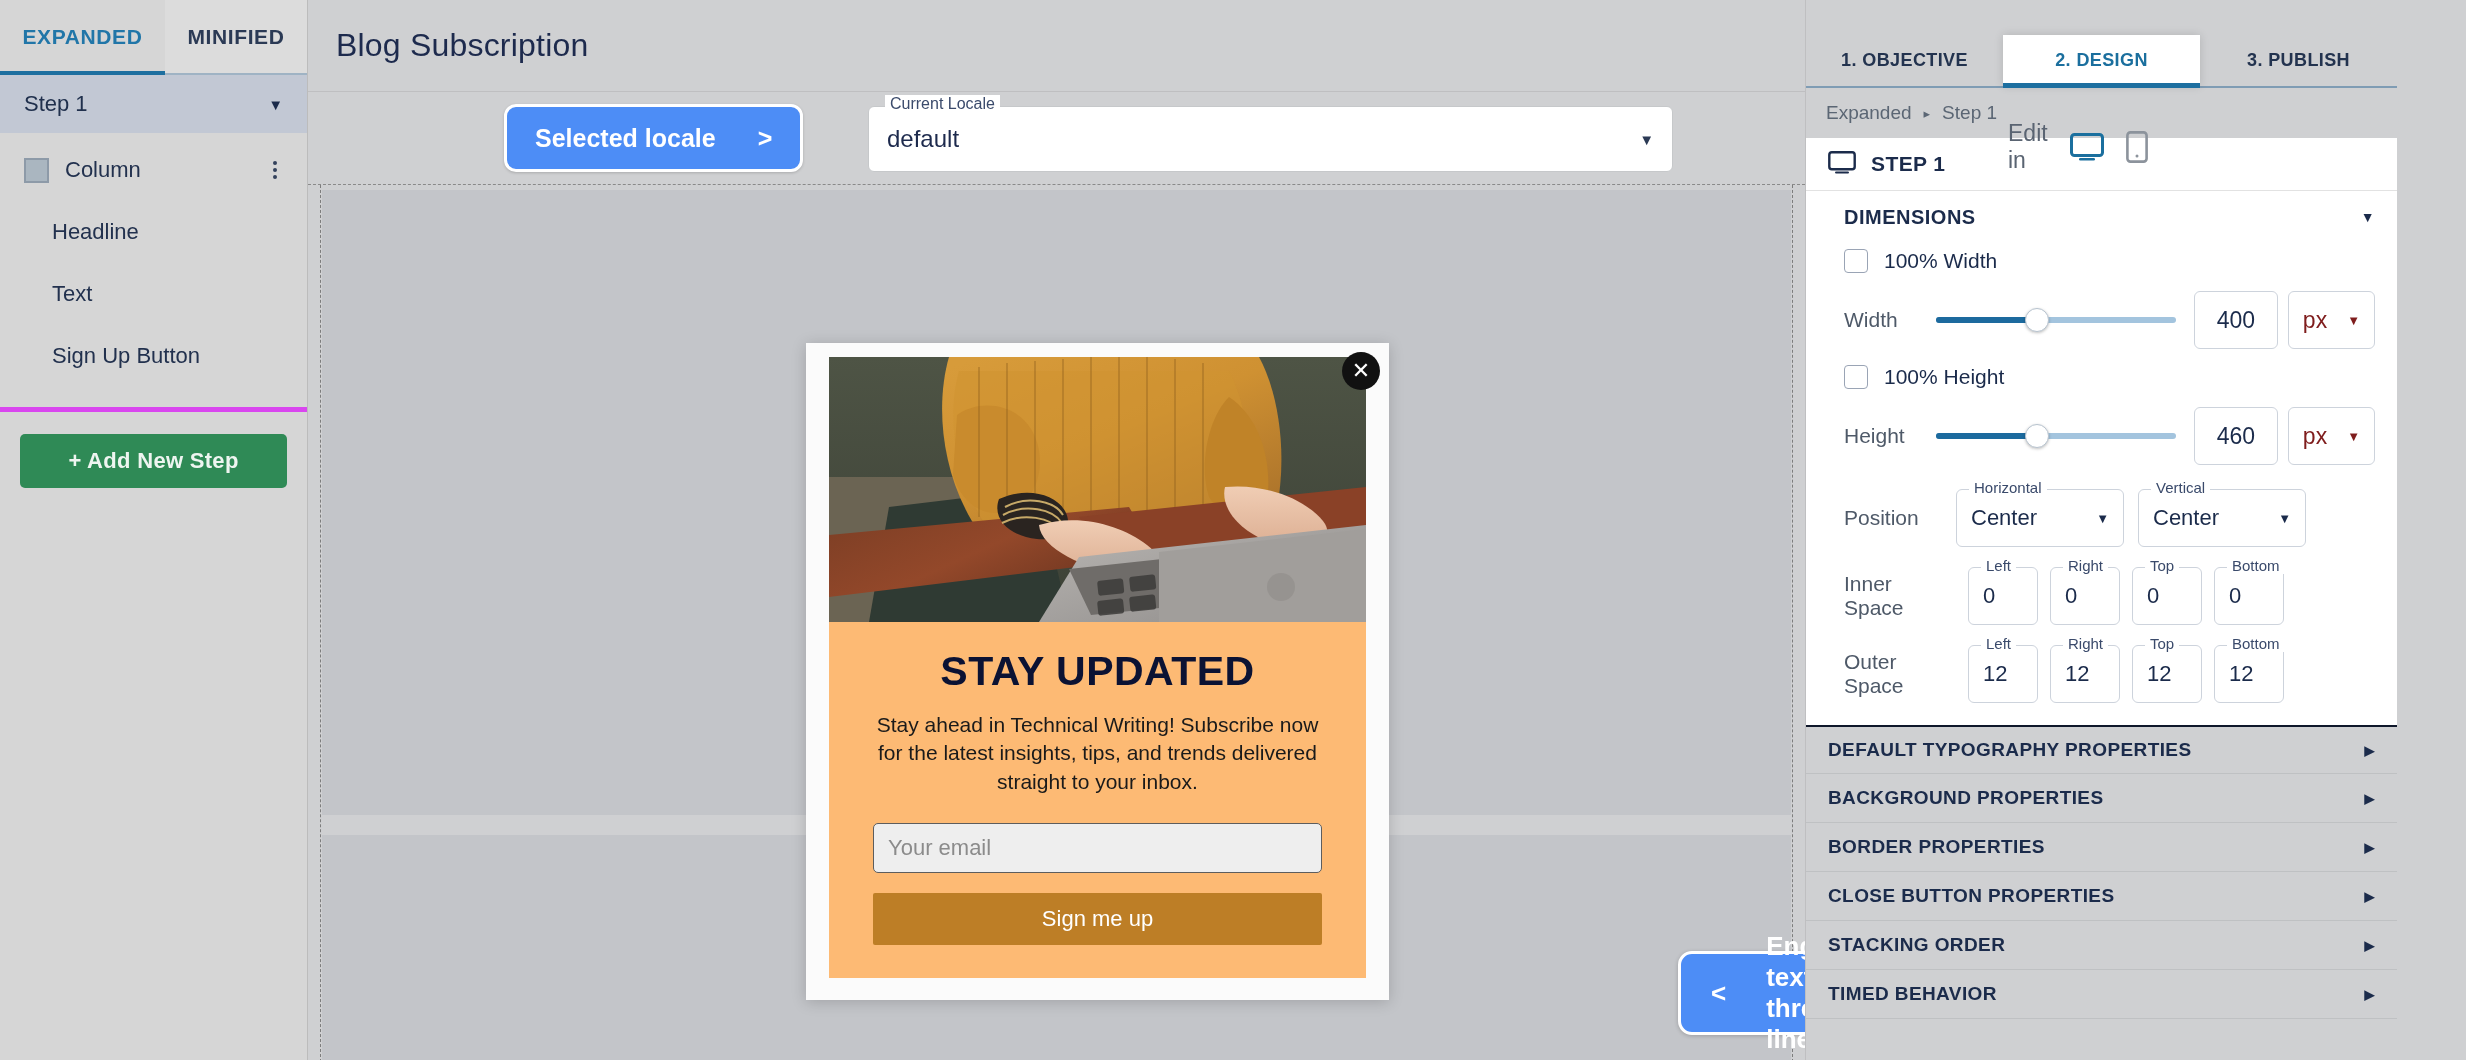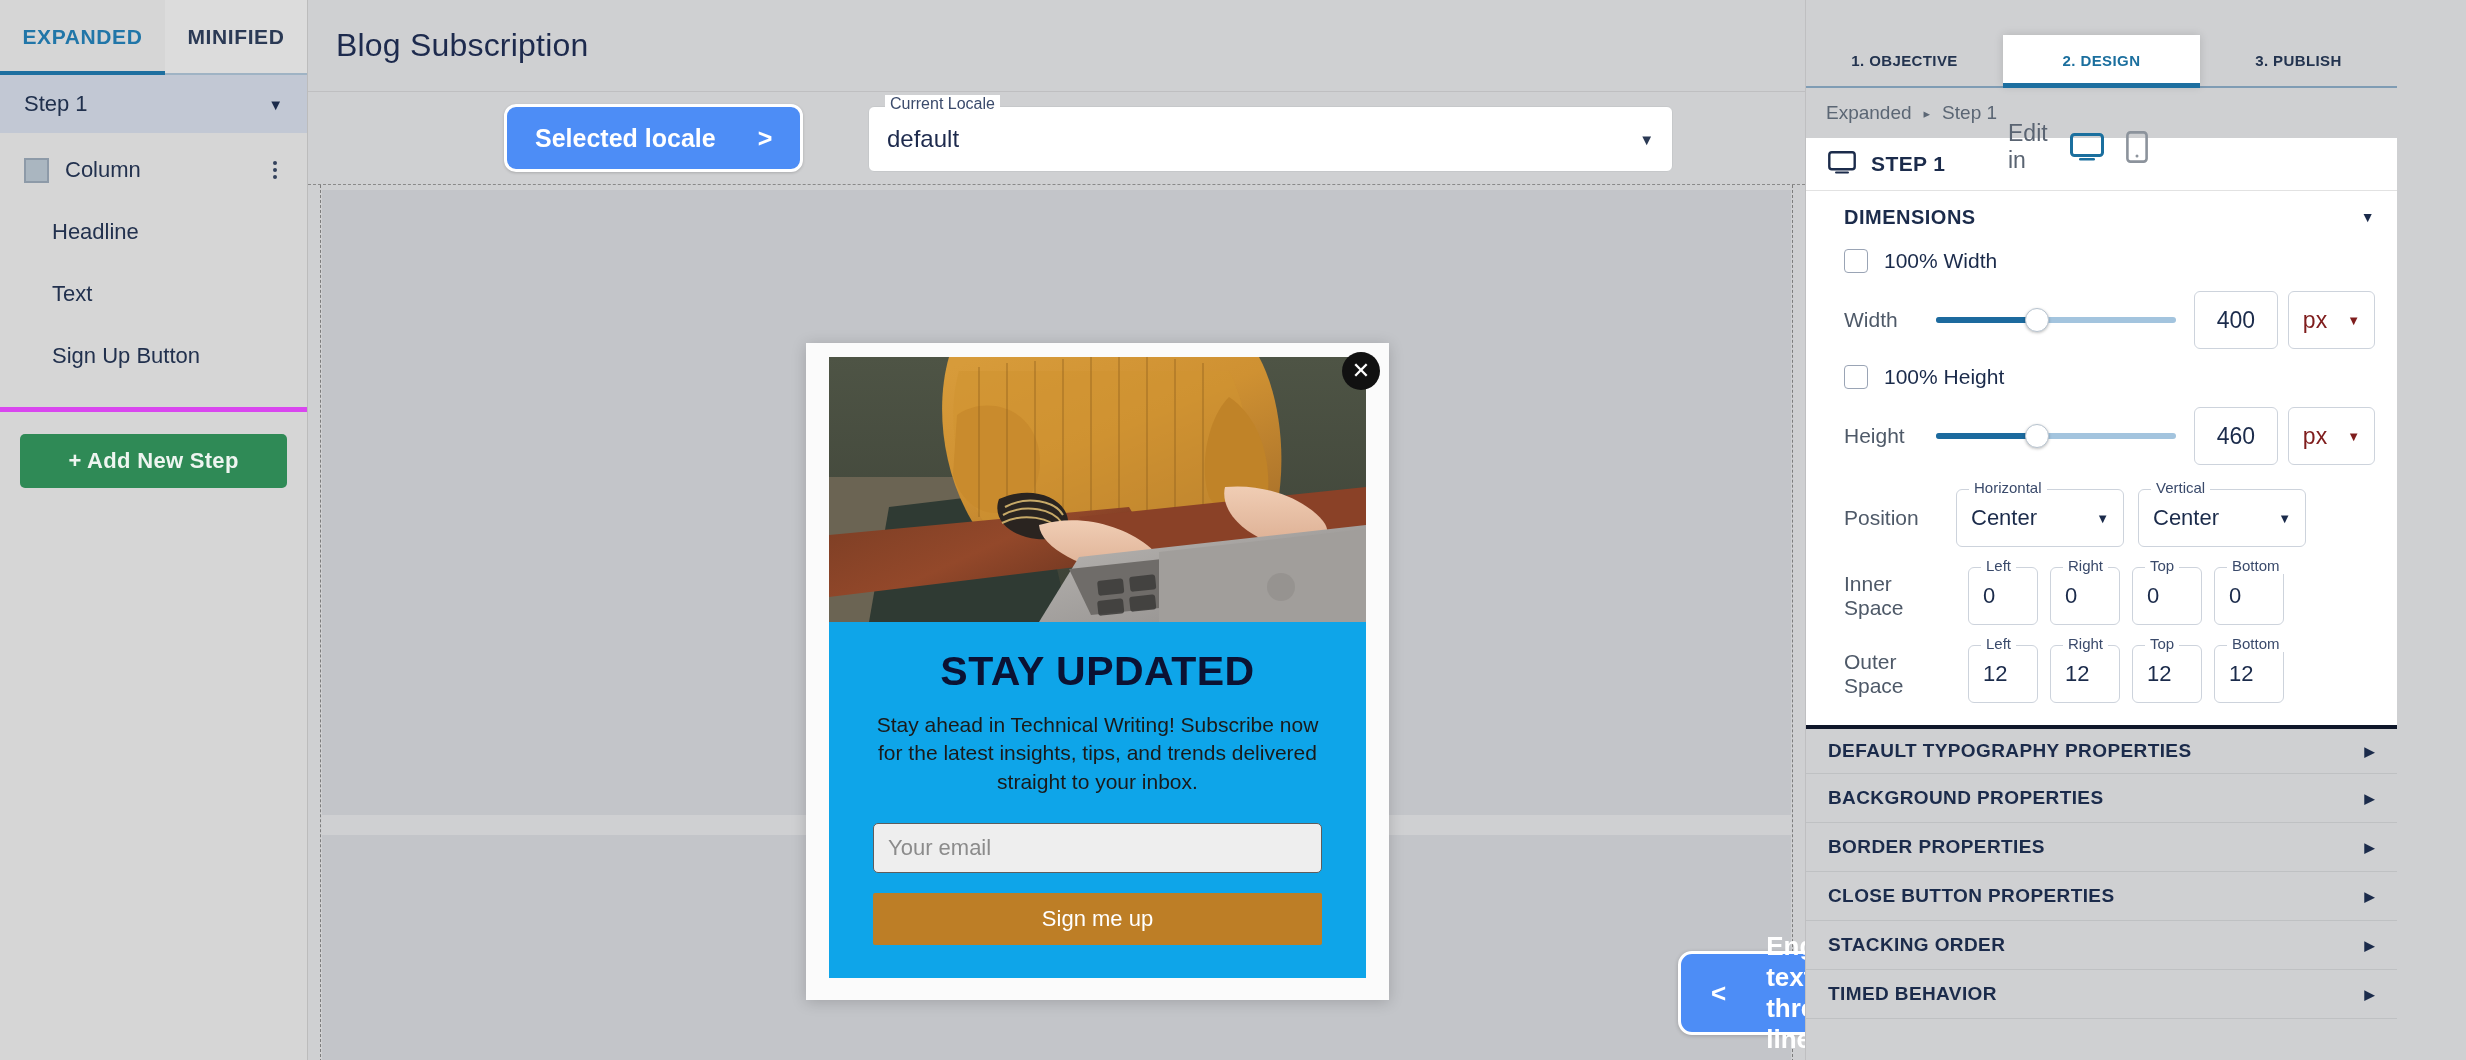--- a/index.html
+++ b/index.html
@@ -181,7 +181,7 @@
   .rtabs { display: flex; height: 88px; border-bottom: 2px solid #7f9cb4; position: relative; }
   .rtab {
     flex: 1 1 0; display: flex; align-items: center; justify-content: center;
-    font-size: 15px; font-weight: 700; color: #23334f; cursor: pointer;
+    font-size: 18px; font-weight: 700; color: #23334f; cursor: pointer;
     letter-spacing: .4px;
     margin-top: 35px;
   }

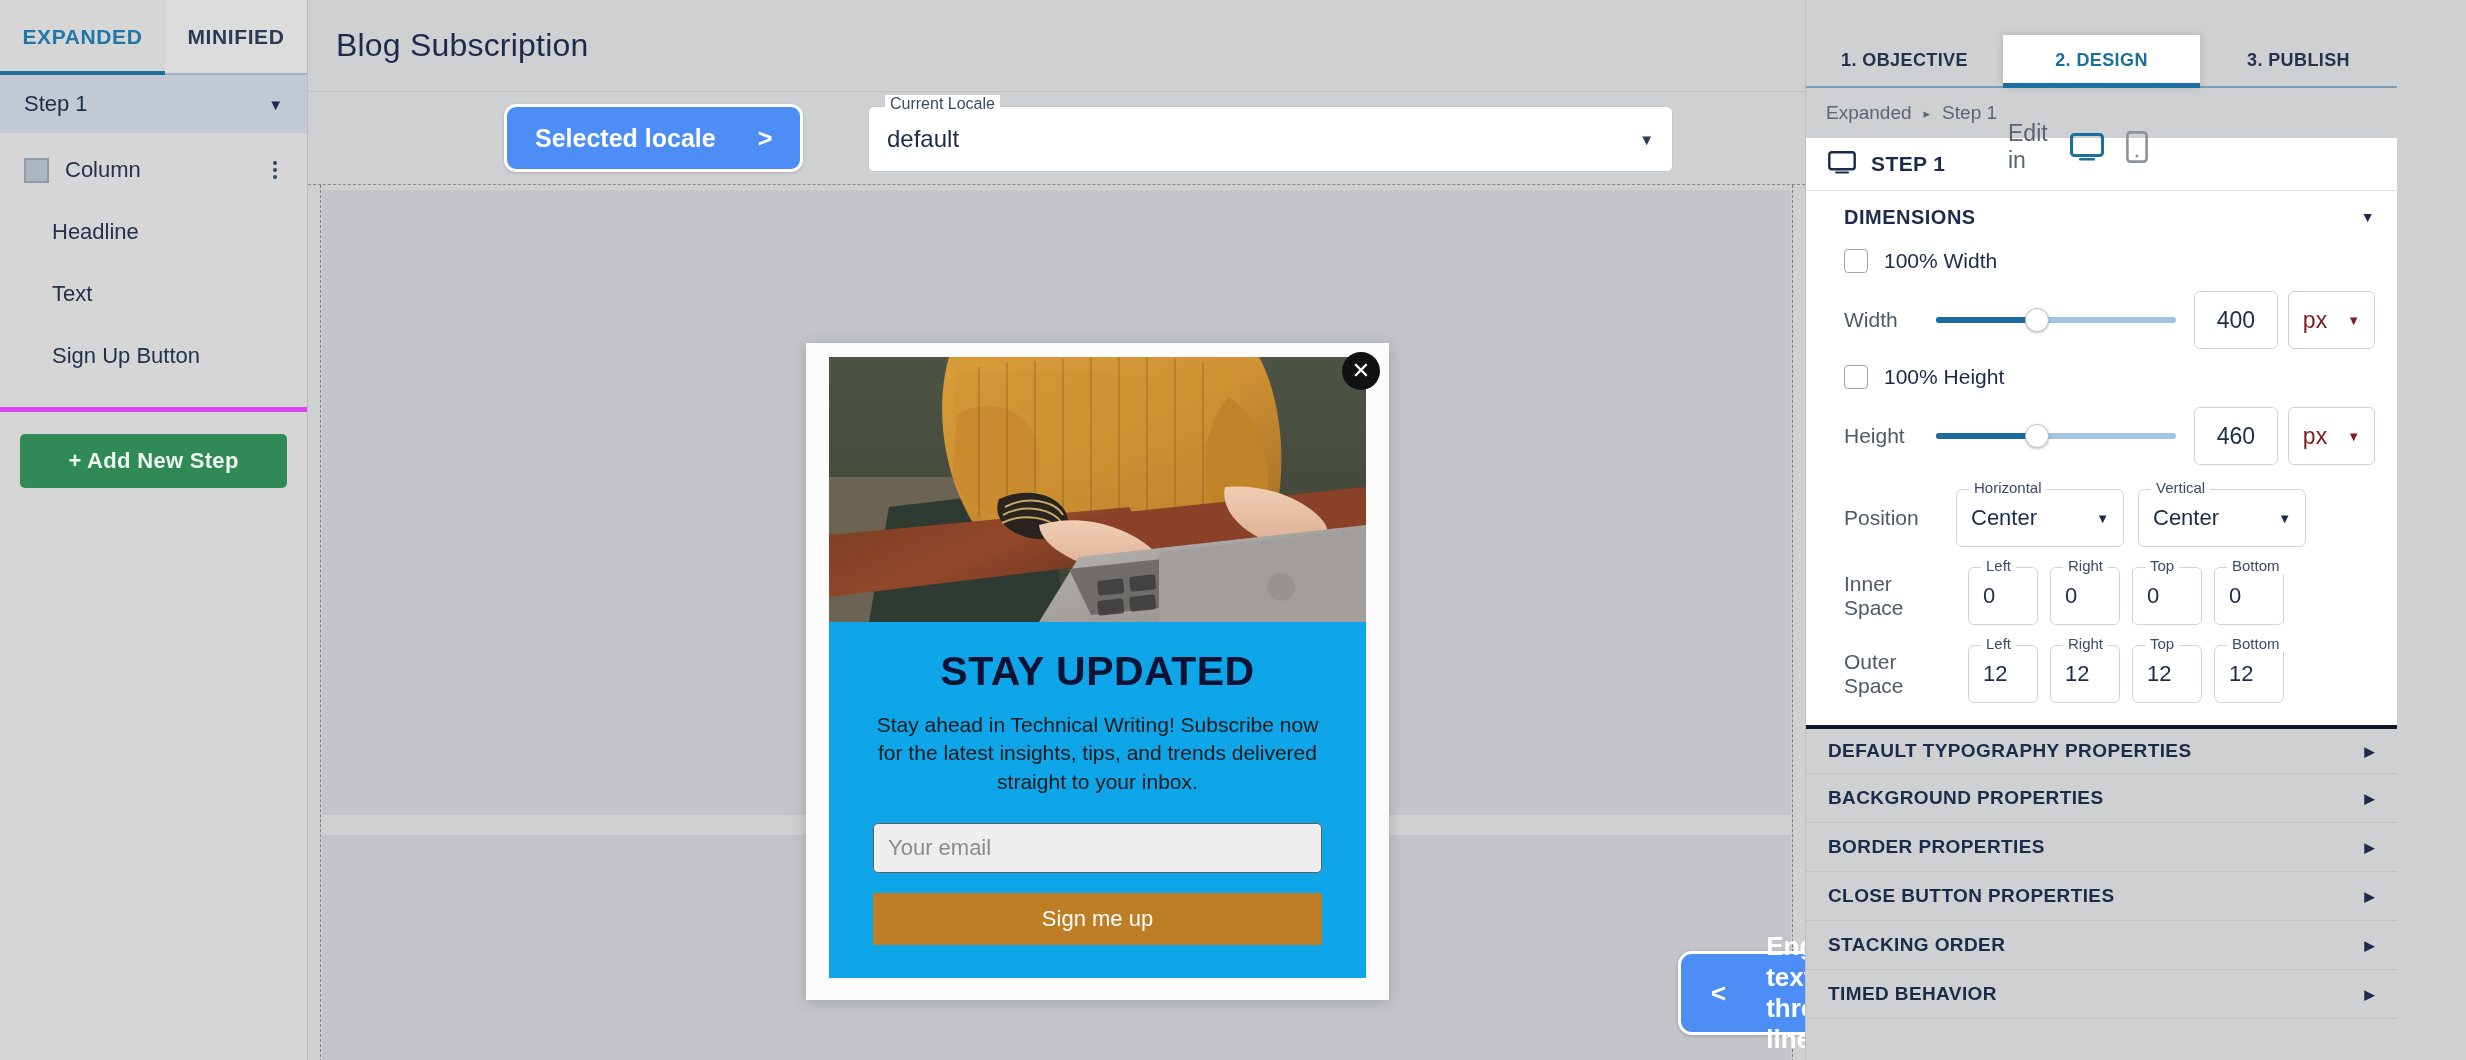--- a/index.html
+++ b/index.html
@@ -127,7 +127,7 @@
   }
   .popup-inner {
     position: absolute; left: 23px; right: 23px; top: 14px; bottom: 22px;
-    background: #0ea5e9; display: flex; flex-direction: column;
+    background: #fdba74; display: flex; flex-direction: column;
   }
   .popup-img {
     width: 100%; height: 265px; flex: 0 0 265px; overflow: hidden; position: relative;

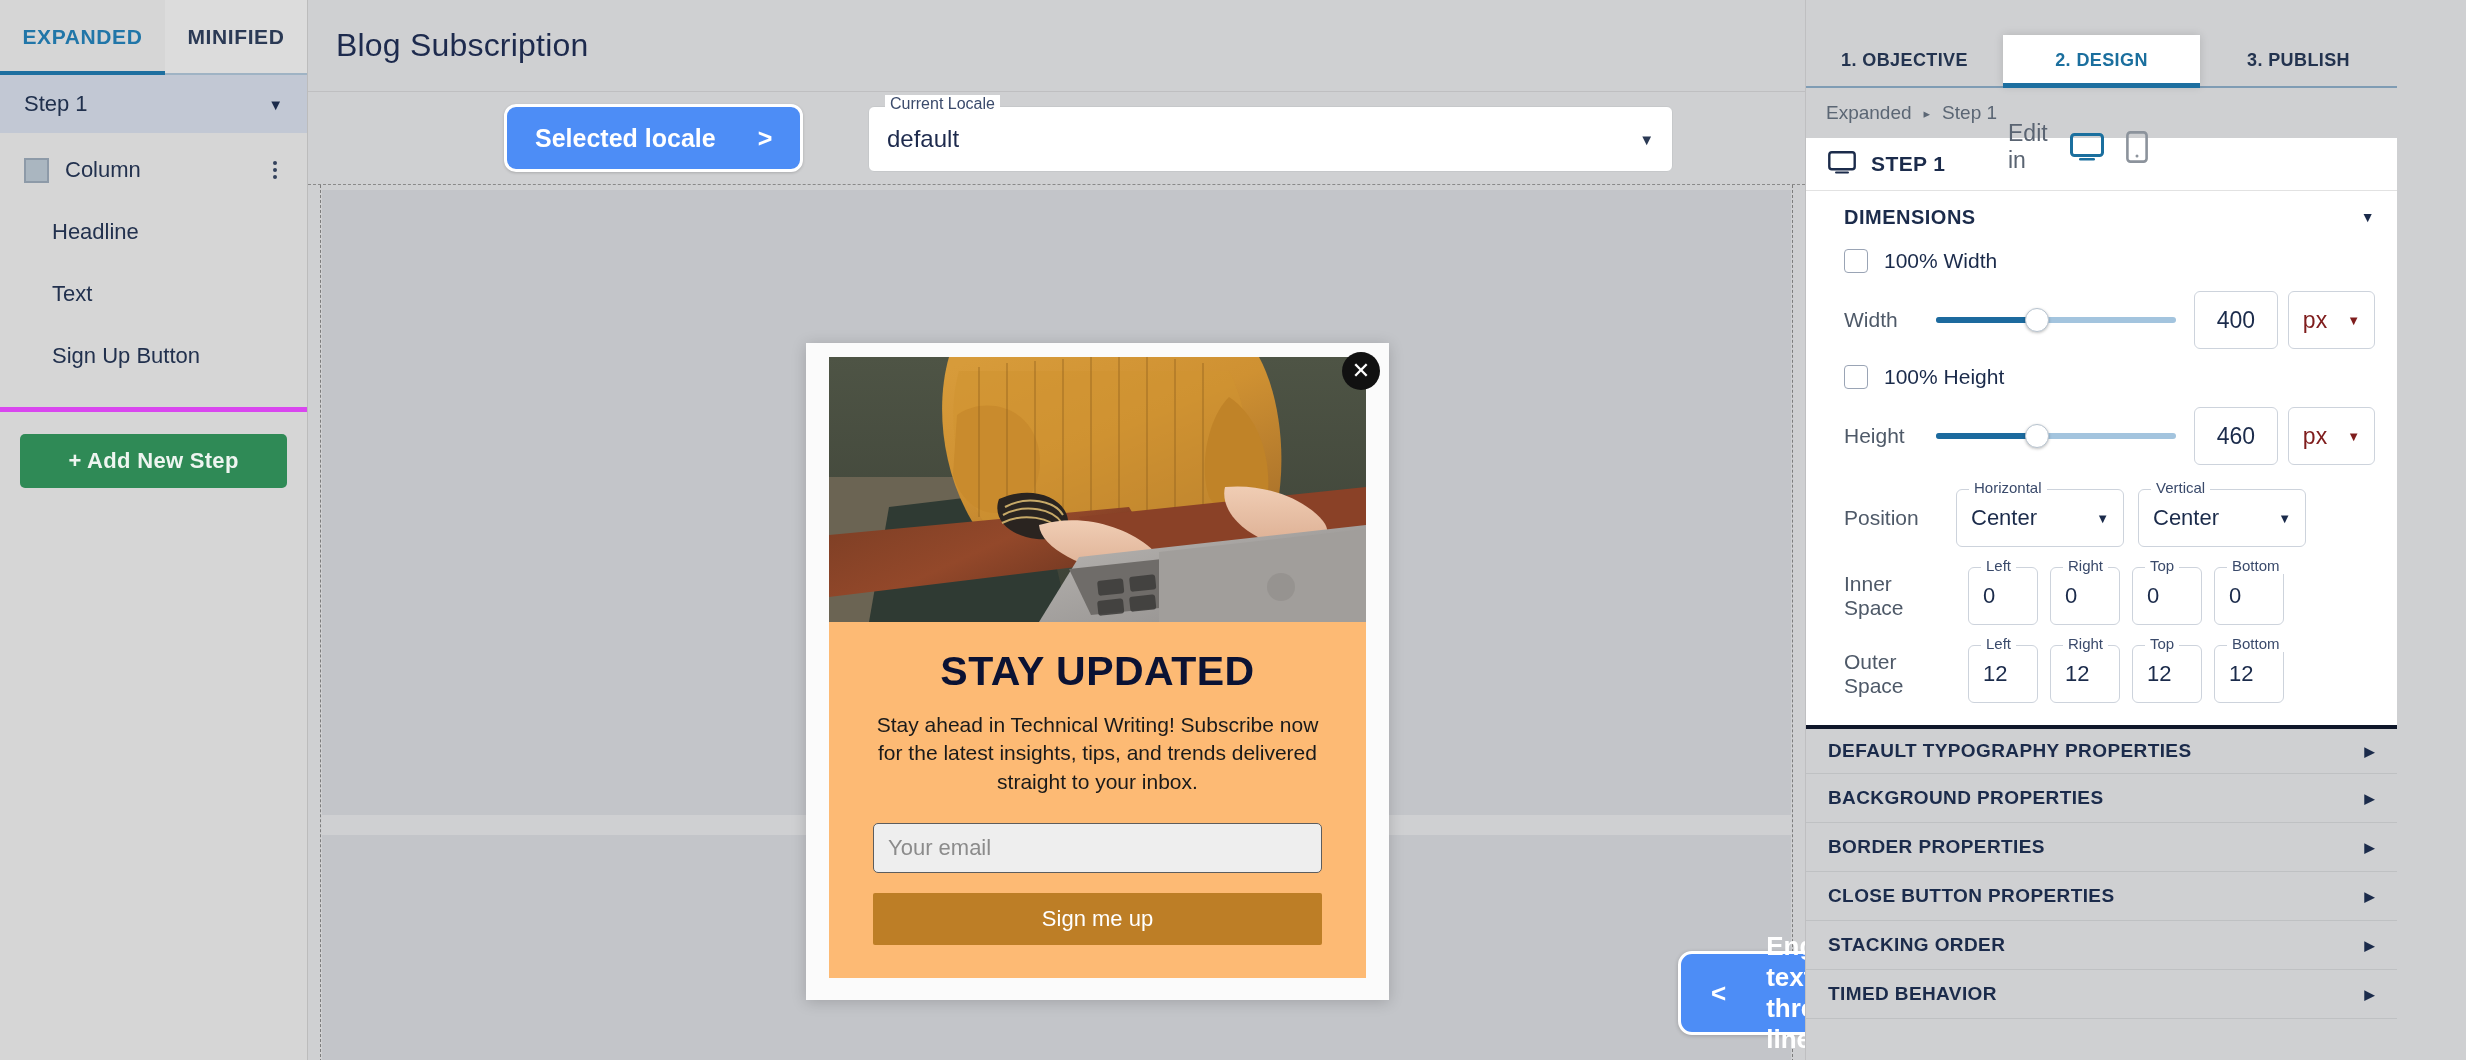--- a/index.html
+++ b/index.html
@@ -271,7 +271,7 @@
     font-size: 19px; font-weight: 700; color: #1b2b4b; letter-spacing: .4px;
     cursor: pointer;
   }
-  .acc:first-child { border-top: 4px solid #0f172a; }
+  .acc:first-child { border-top: 2px solid #0f172a; }
   .acc .caret { margin-left: auto; font-size: 13px; }
 </style>
 </head>

